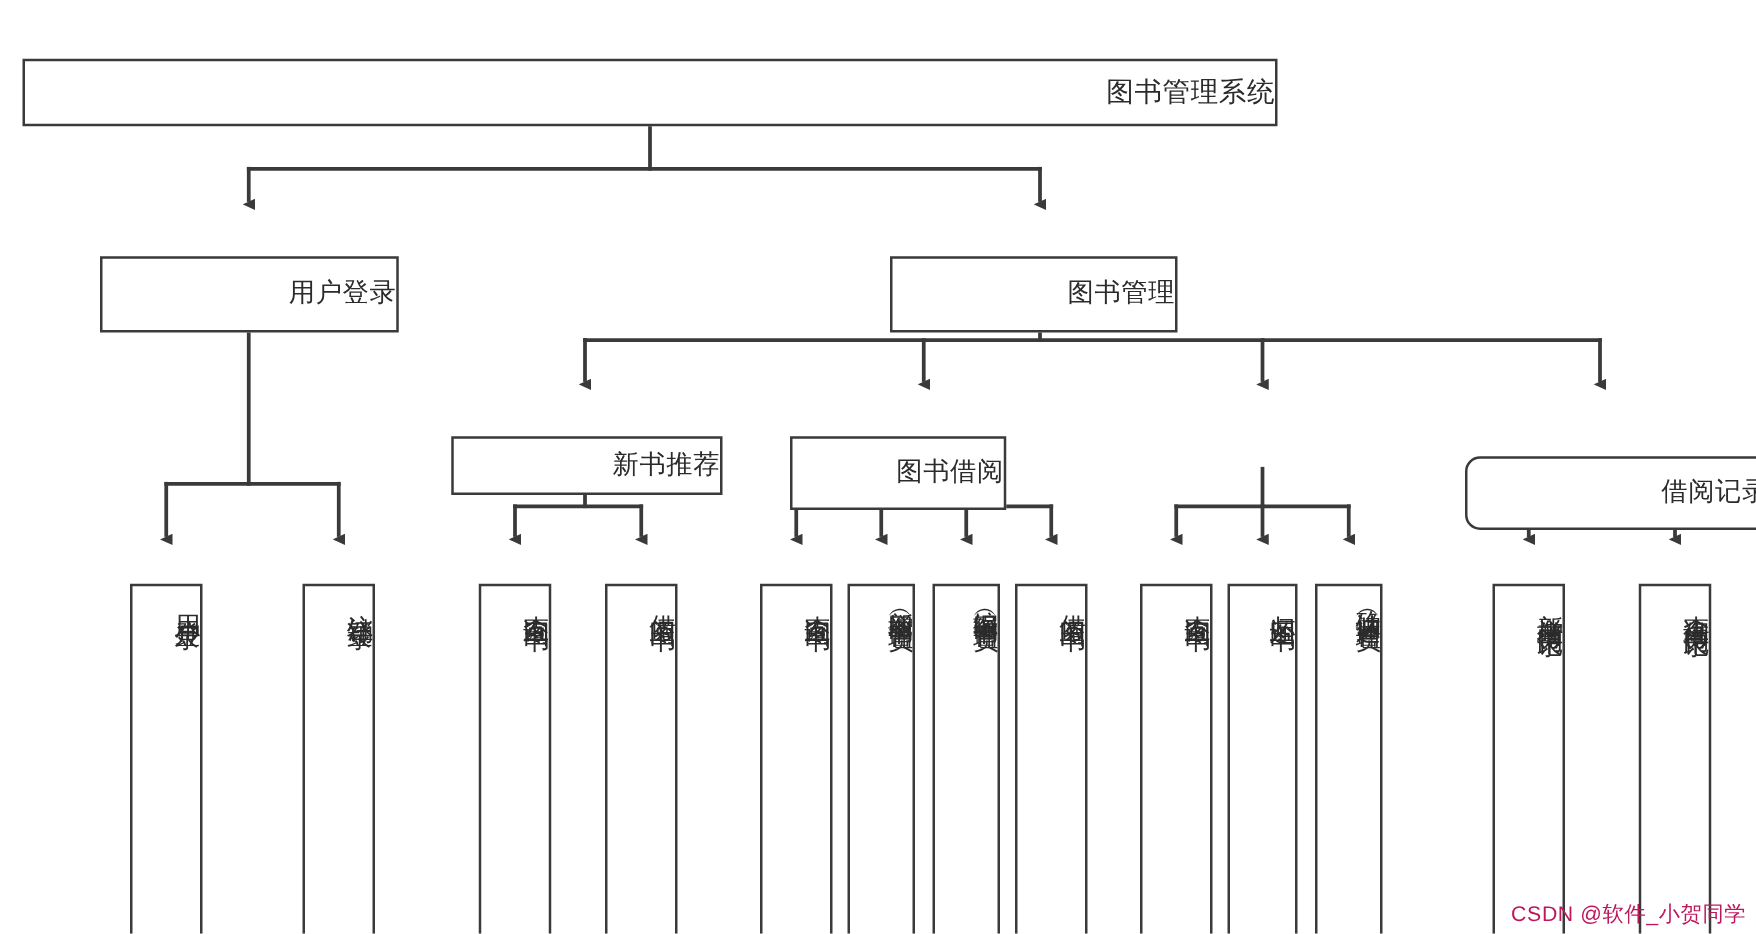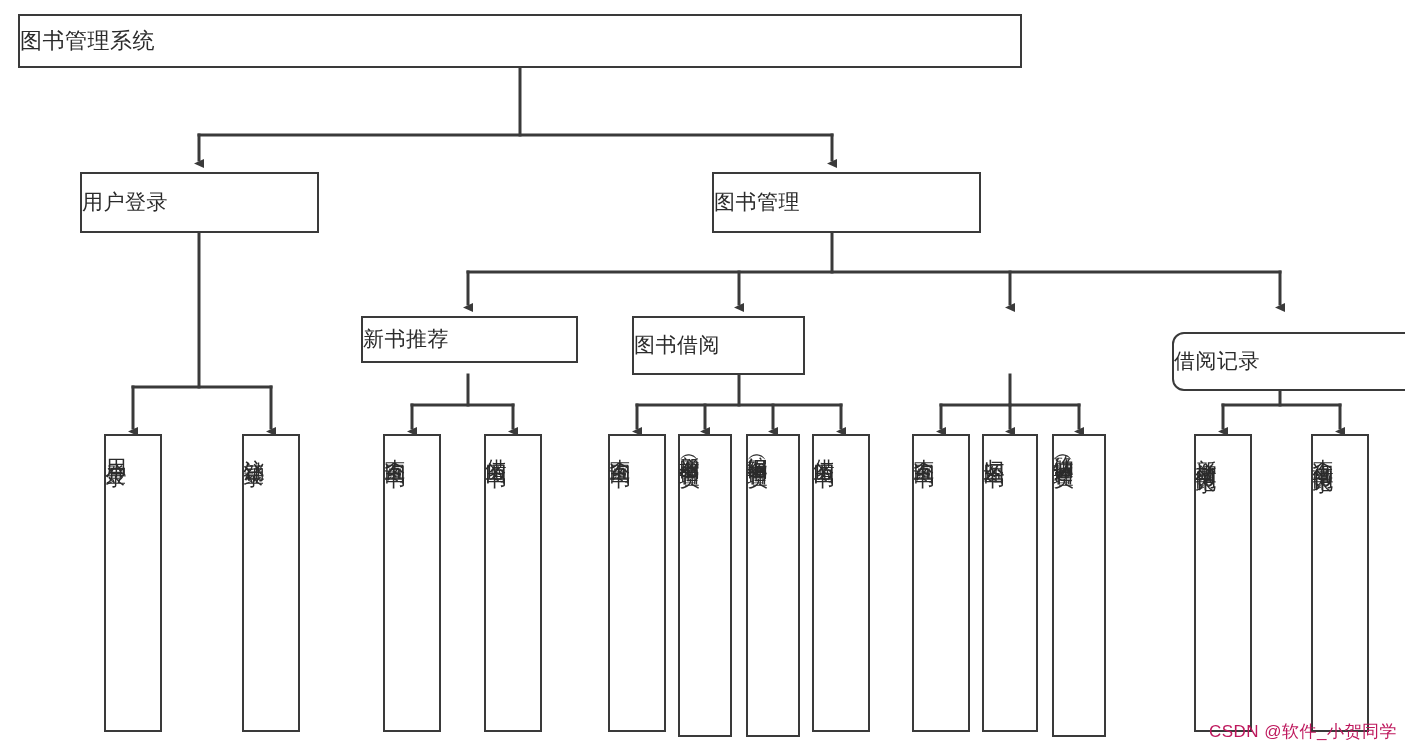--- a/index.html
+++ b/index.html
@@ -33,8 +33,9 @@
     border: 2px solid #3a3a3a;
     display: flex;
     align-items: center;
-    justify-content: flex-start;
+    justify-content: flex-end;
     color: #2b2b2b;
+    margin-top: 33px;
   }
   .node-label {
     display: block;

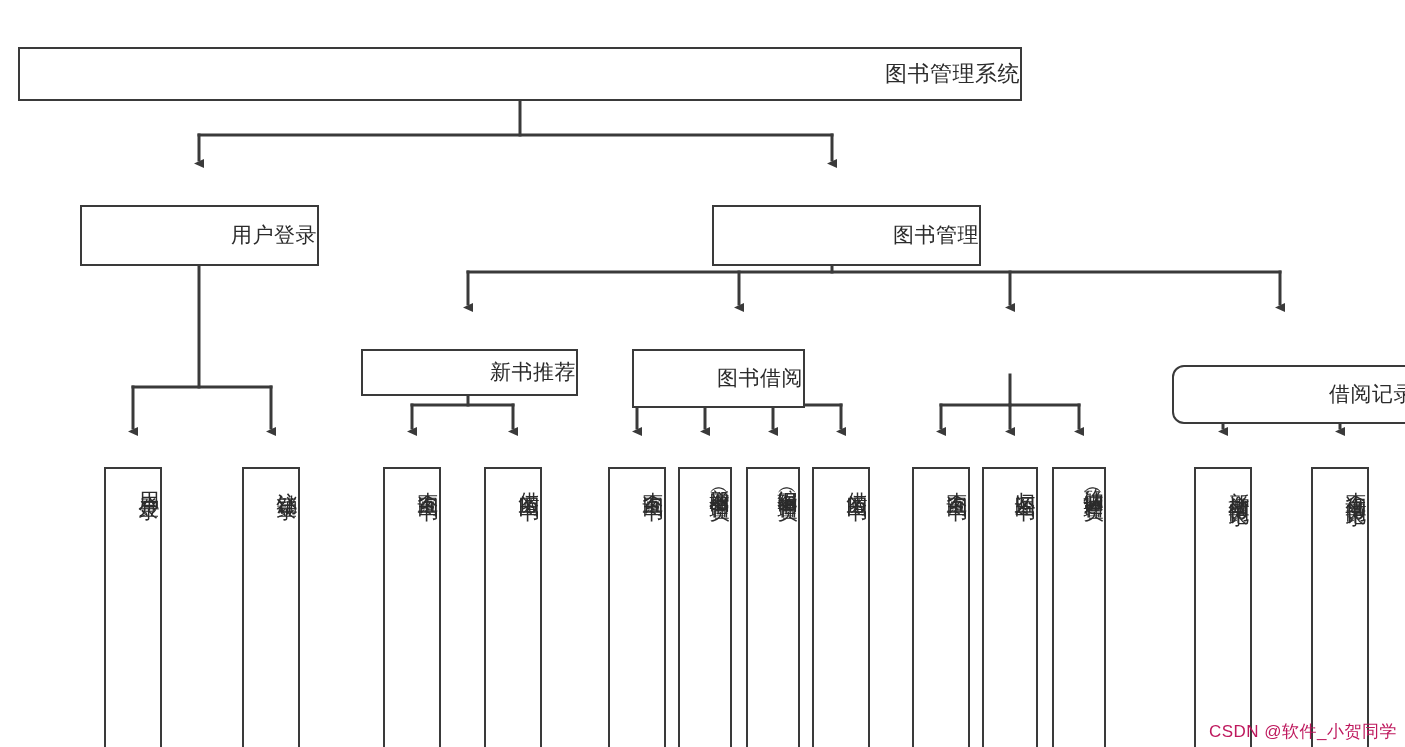--- a/index.html
+++ b/index.html
@@ -145,7 +145,7 @@
   <div class="node h" style="left:80px; top:172px; width:239px; height:61px;">
     <span class="node-label">用户登录</span>
   </div>
-  <div class="node h" style="left:712px; top:172px; width:269px; height:61px;">
+  <div class="node h" style="left:712px; top:172px; width:230px; height:61px;">
     <span class="node-label">图书管理</span>
   </div>
 

